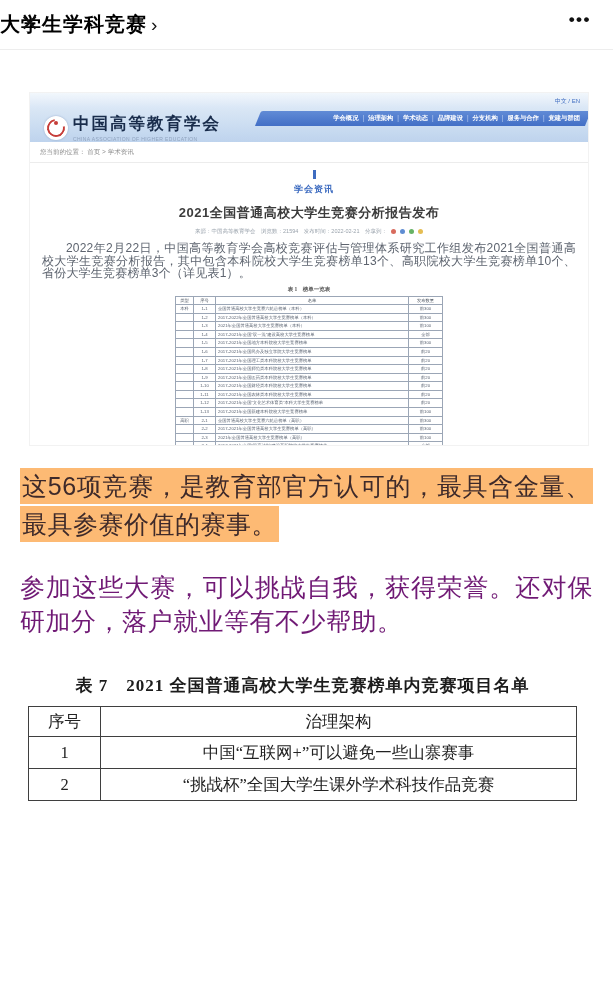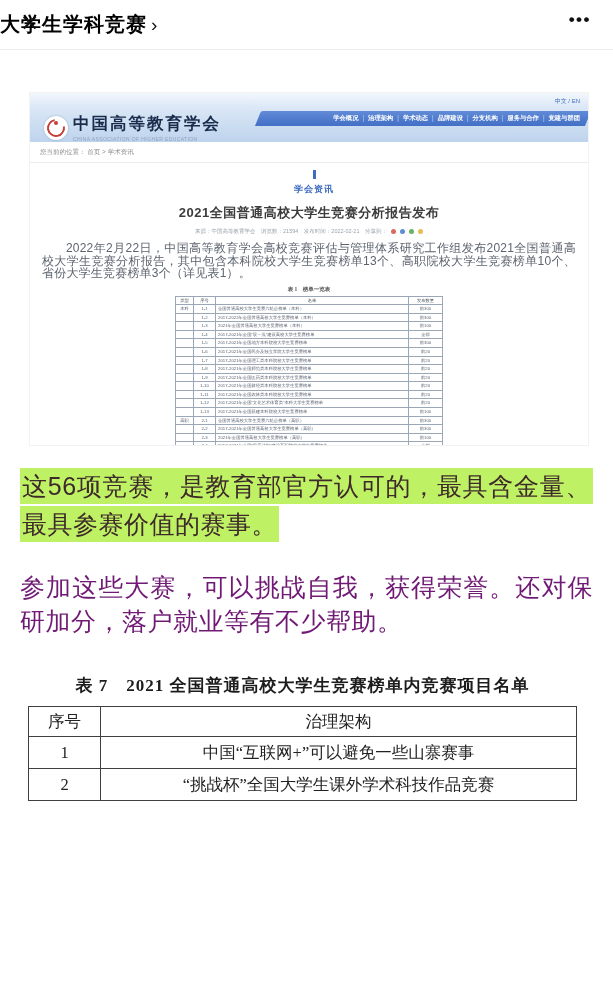--- a/index.html
+++ b/index.html
@@ -82,7 +82,7 @@
   .article { padding:0 20px; }
   .hl-para { margin-top:22px; font-size:25px; line-height:38px; text-align:justify; text-align-last:left;
     letter-spacing:.5px; }
-  .hl { background:#bef264; color:#3e2a2a; padding:4px 2px; -webkit-box-decoration-break:clone;
+  .hl { background:#fdba74; color:#3e2a2a; padding:4px 2px; -webkit-box-decoration-break:clone;
     box-decoration-break:clone; }
   .para { margin-top:27px; font-size:25px; line-height:34px; color:#701a75; text-align:justify;
     text-align-last:left; letter-spacing:.5px; }

